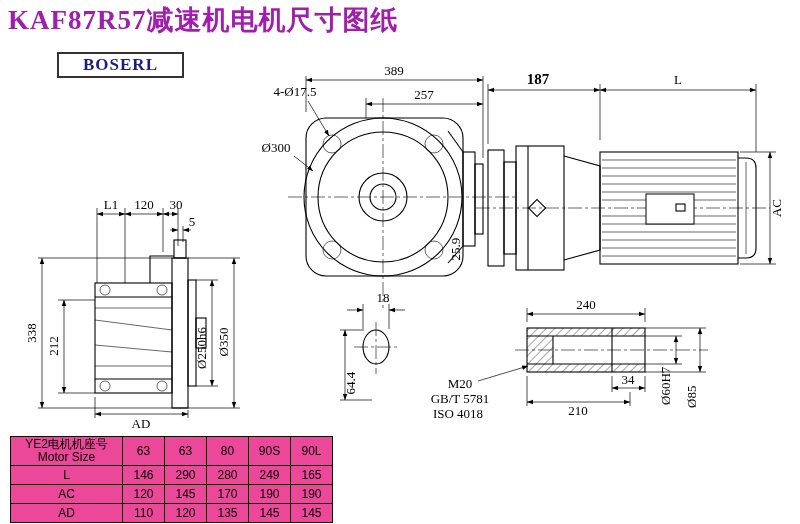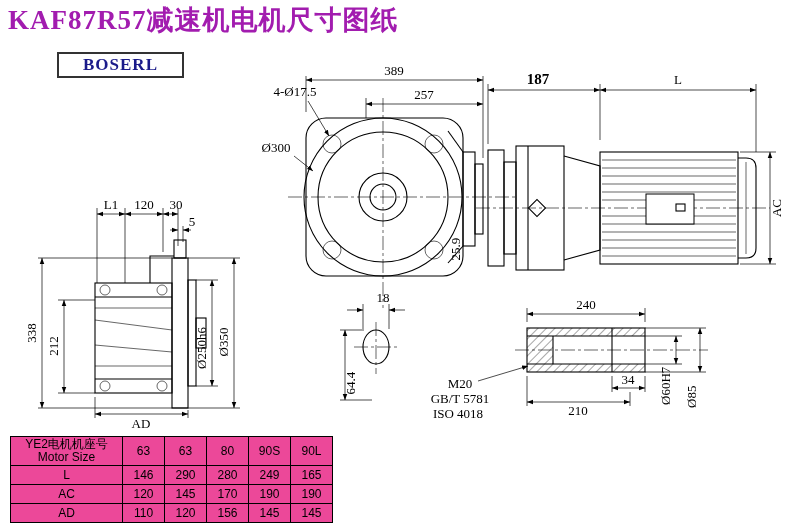--- a/index.html
+++ b/index.html
@@ -266,7 +266,7 @@
     <td>AD</td>
     <td class="num">110</td>
     <td class="num">120</td>
-    <td class="num">156</td>
+    <td class="num">135</td>
     <td class="num">145</td>
     <td class="num">145</td>
   </tr>

